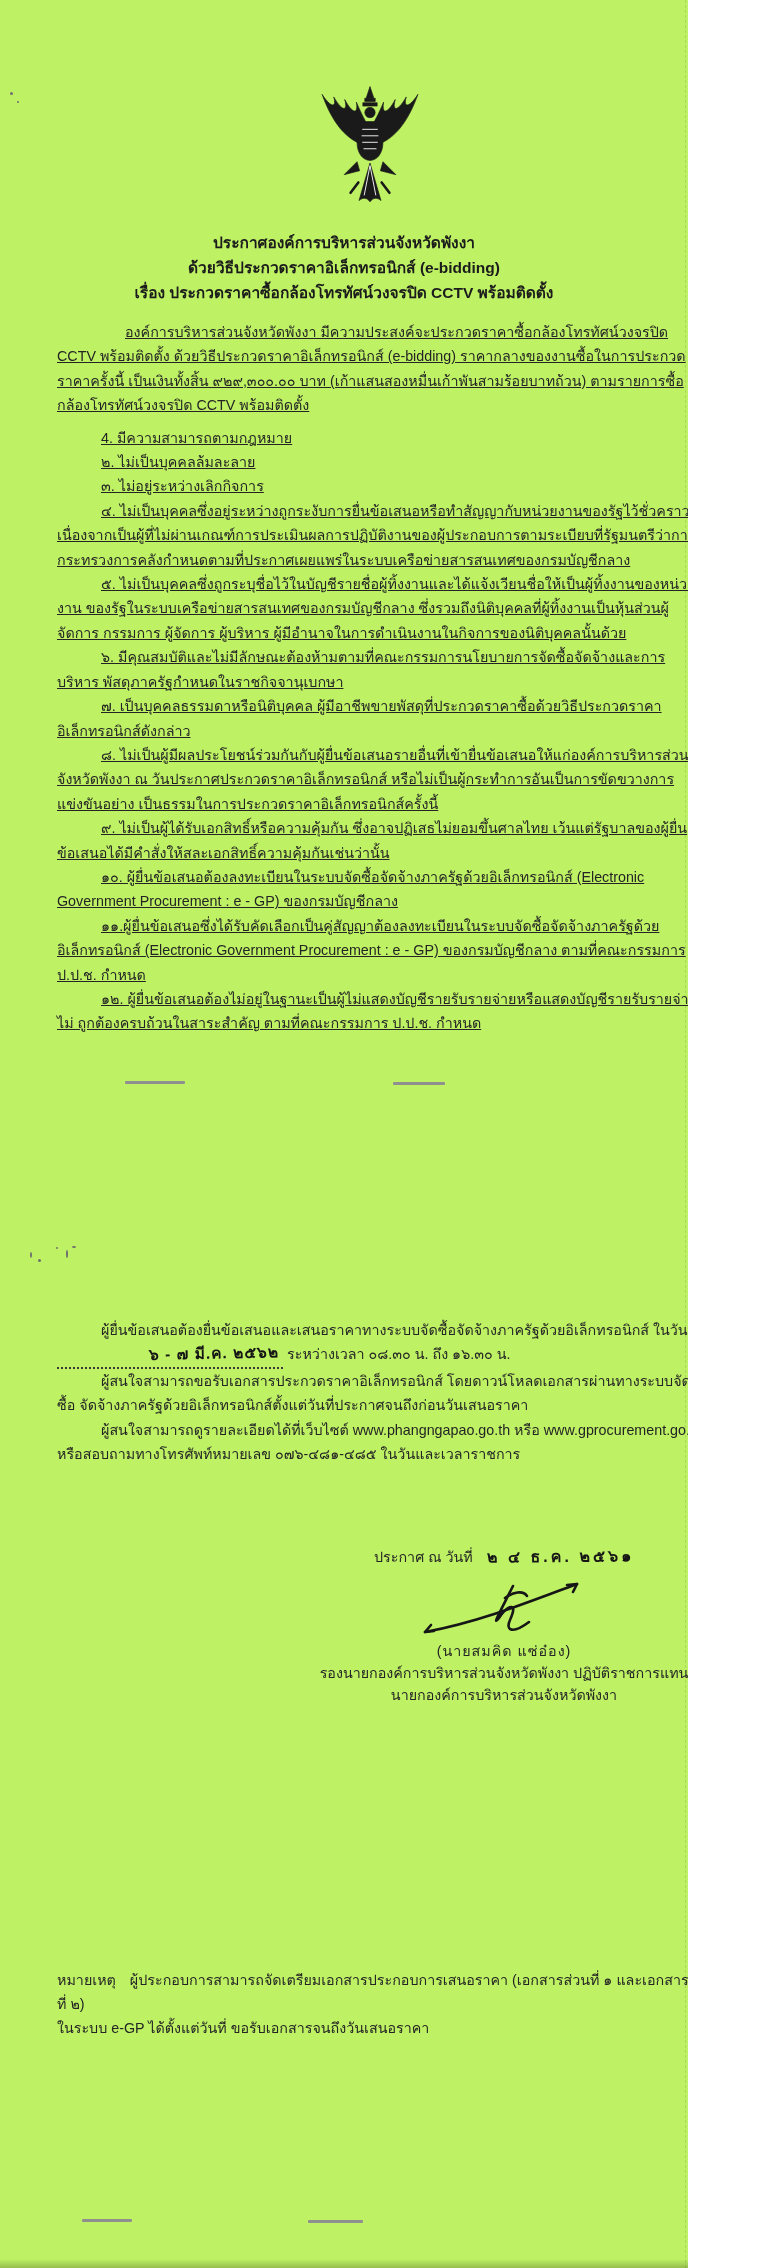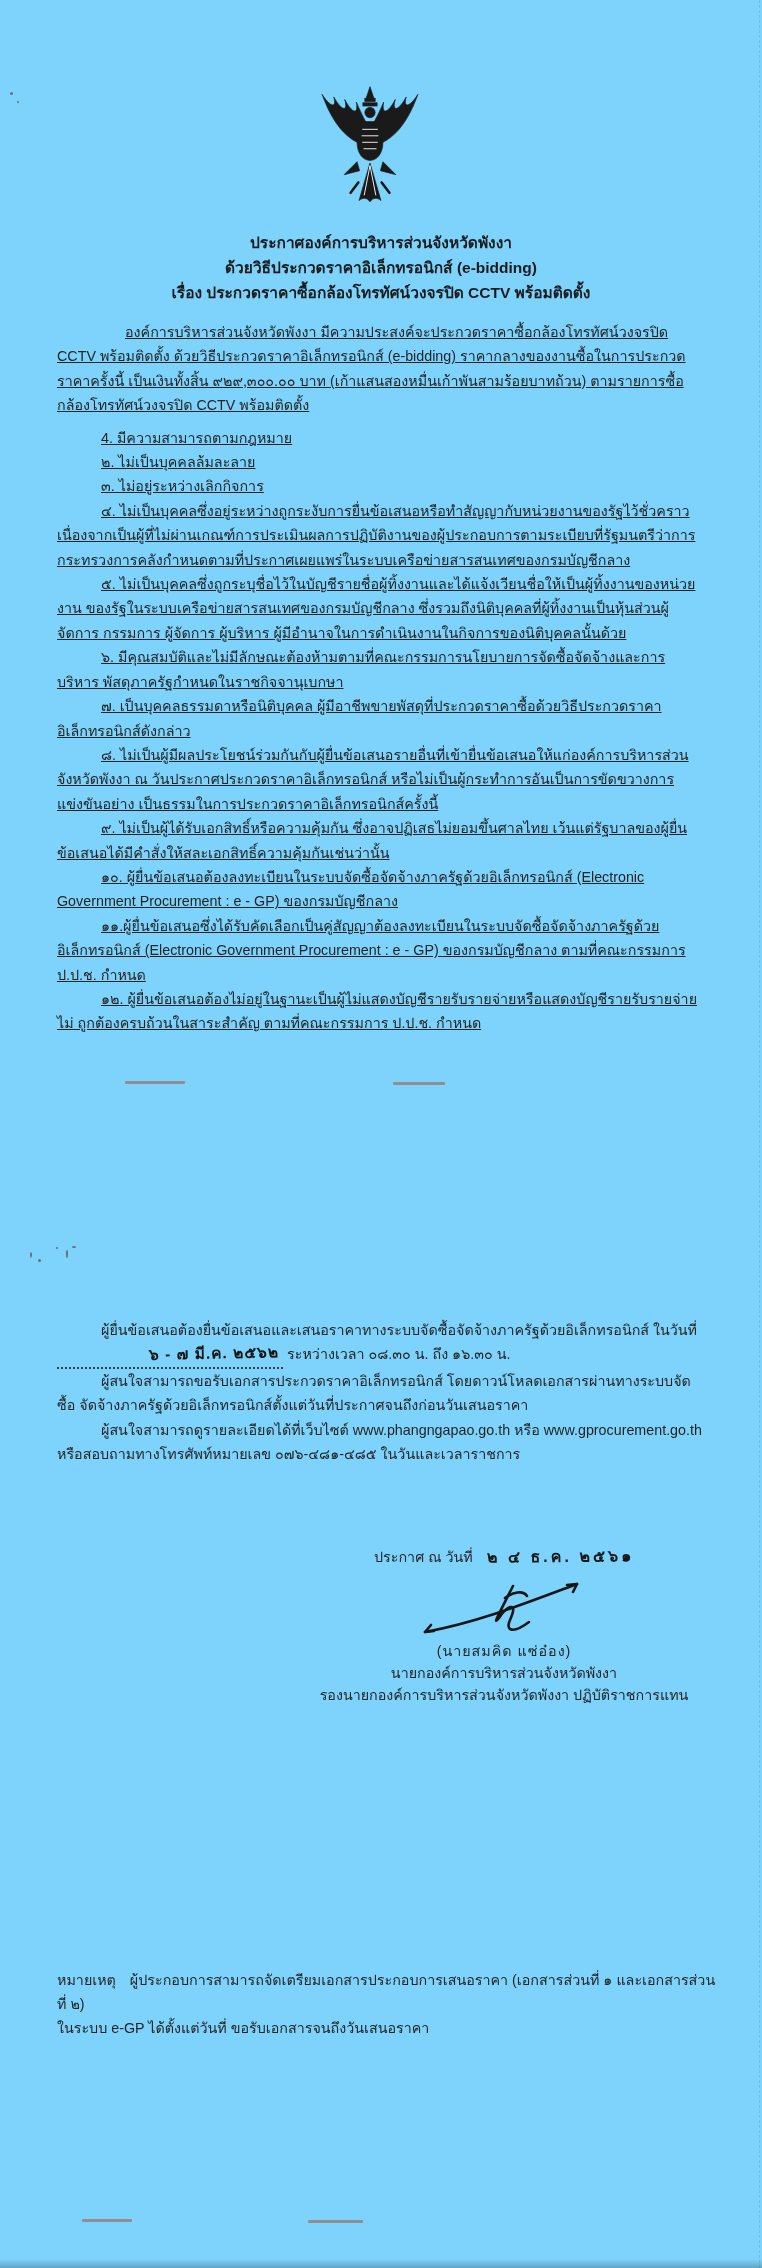--- a/index.html
+++ b/index.html
@@ -5,8 +5,8 @@
   html,body{margin:0;padding:0;background:#ffffff;}
   .page{
     position:relative;
-    width:762px;height:2268px;
-    background:#7dd3fc;
+    width:688px;height:2268px;
+    background:#bef264;
     font-family:"Liberation Sans","DejaVu Sans",sans-serif;
     color:#242424;
     overflow:hidden;

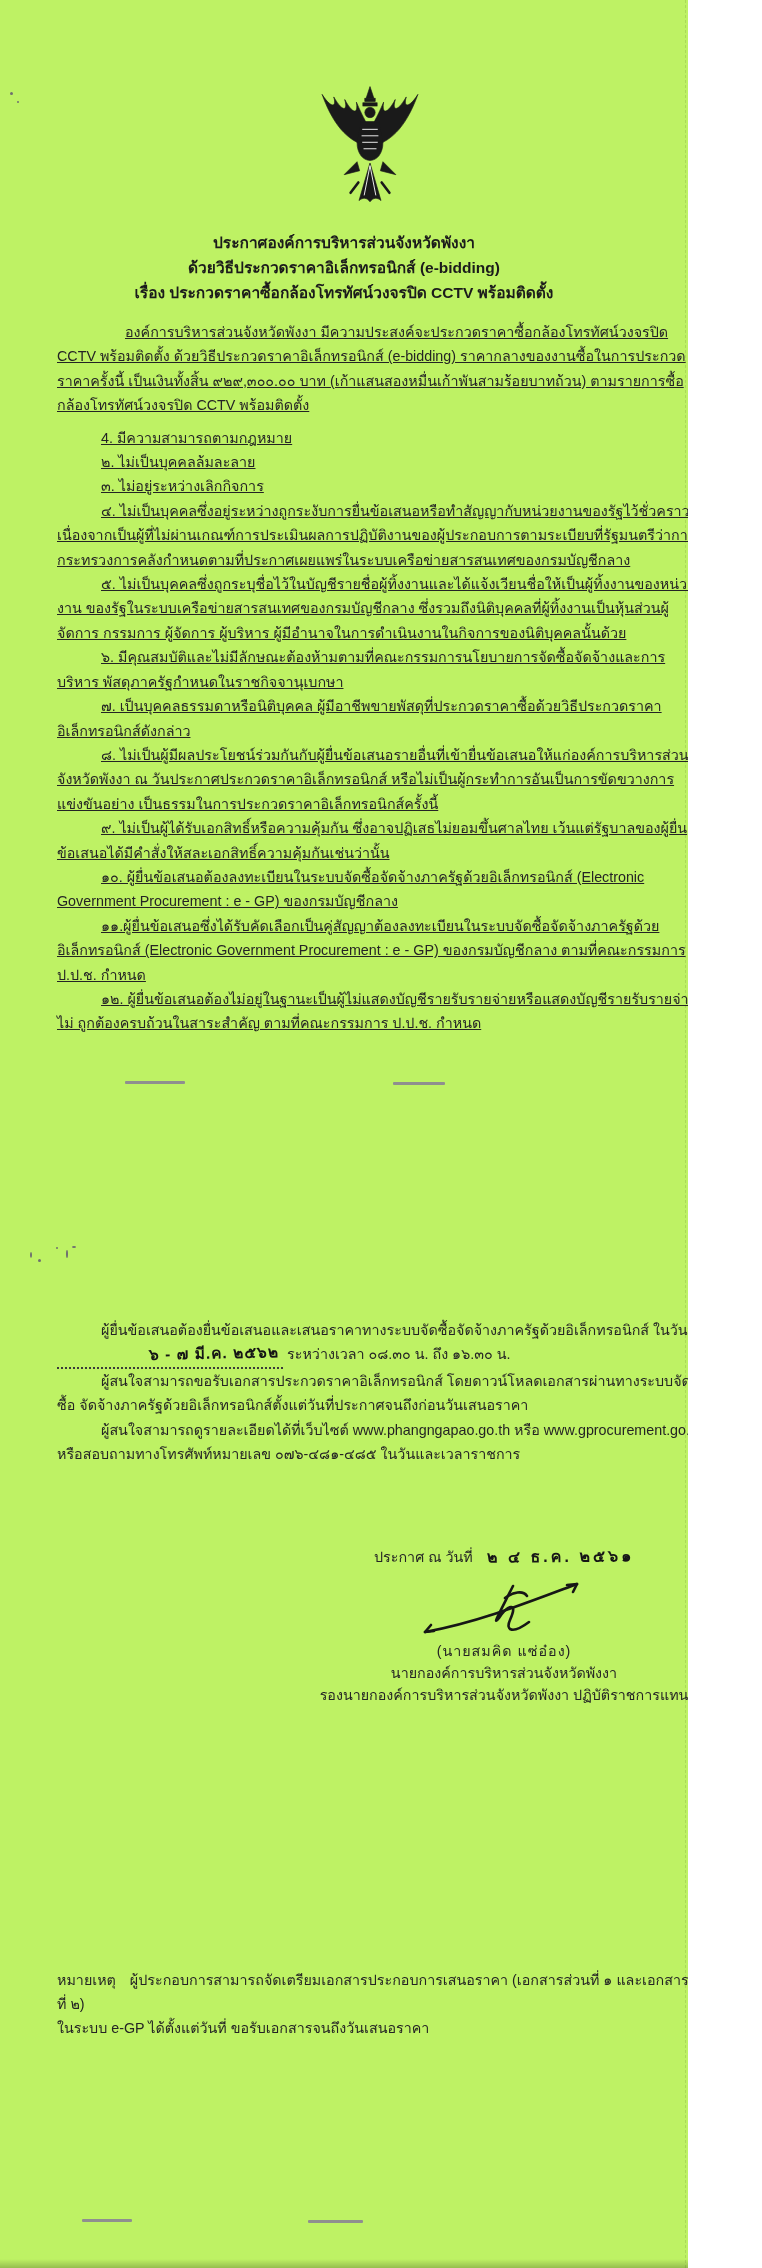--- a/index.html
+++ b/index.html
@@ -151,8 +151,8 @@
       </g>
     </svg>
     <div class="sig-name">(นายสมคิด   แซ่อ๋อง)</div>
+    <div>รองนายกองค์การบริหารส่วนจังหวัดพังงา ปฏิบัติราชการแทน</div>
     <div>นายกองค์การบริหารส่วนจังหวัดพังงา</div>
-    <div>รองนายกองค์การบริหารส่วนจังหวัดพังงา ปฏิบัติราชการแทน</div>
   </div>
 
   <div class="footnote">

